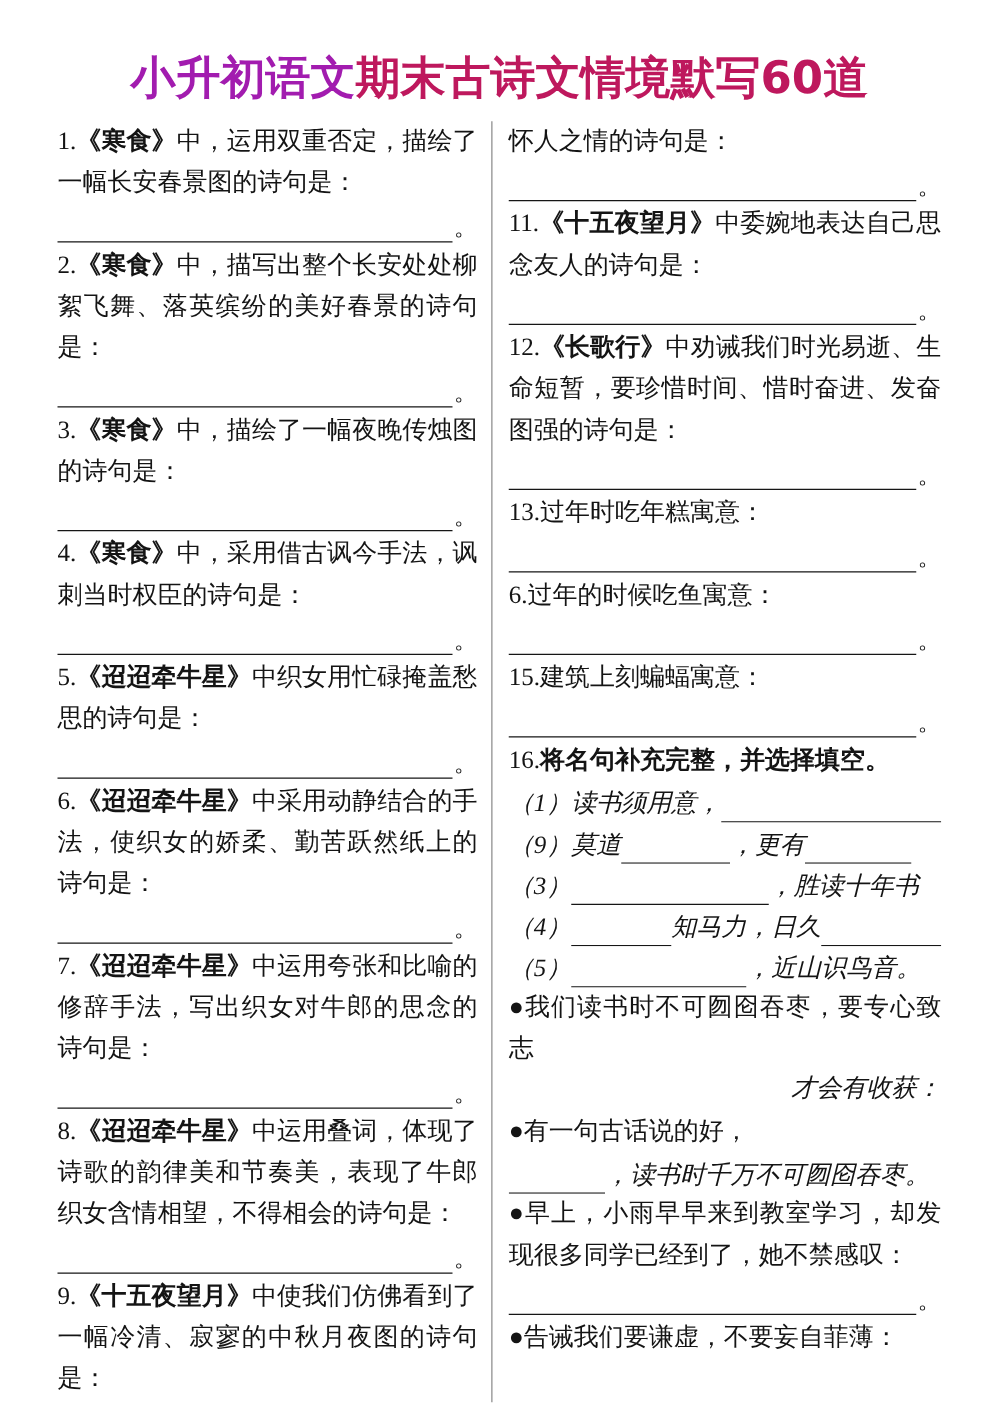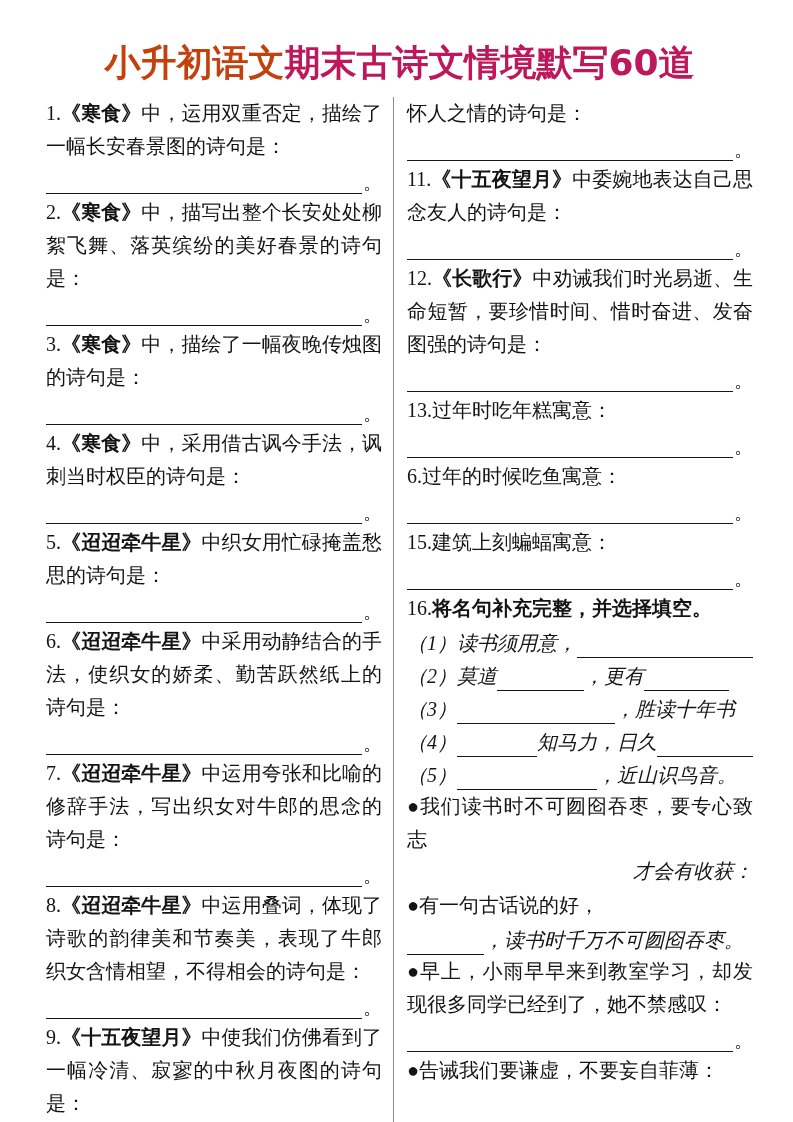--- a/index.html
+++ b/index.html
@@ -91,7 +91,7 @@
 <body>
 
 <div class="page">
-  <h1 class="title"><span style="color: #c2410c;">小升初语文</span><span class="red" style="color: #be185d;">期末古诗文情境默写60道</span></h1>
+  <h1 class="title"><span style="color: #a21caf;">小升初语文</span><span class="red" style="color: #be185d;">期末古诗文情境默写60道</span></h1>
   <div class="columns">
     <div class="col-left" id="col-left">
         <p class="para"><span>1.</span><span class="bold">《寒食》</span><span>中，运用双重否定，描绘了一幅长安春景图的诗句是：</span></p>

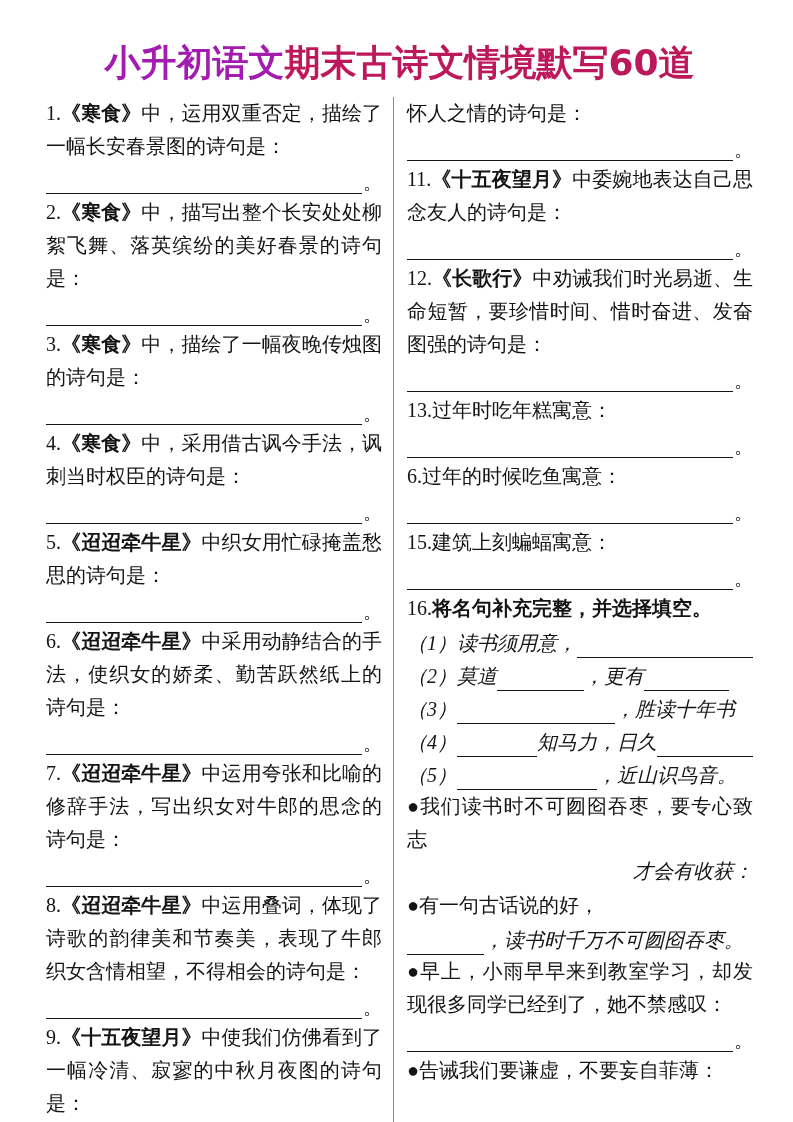--- a/index.html
+++ b/index.html
@@ -175,7 +175,7 @@
           <span class="ublank fill"></span>
         </div>
         <div class="fillline">
-          <span class="txt">（2）莫道</span>
+          <span class="txt">（9）莫道</span>
           <span class="ublank" style="width: 87px;"></span>
           <span class="txt">，更有</span>
           <span class="ublank" style="width: 85px;"></span>

